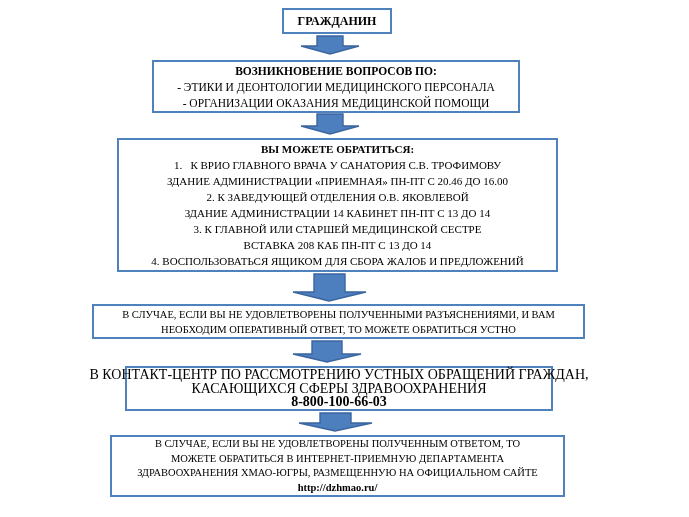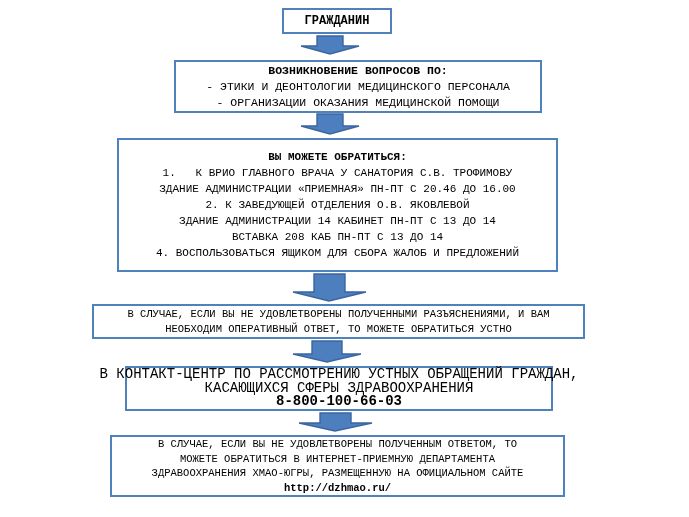--- a/index.html
+++ b/index.html
@@ -16,7 +16,7 @@
     width: 689px;
     height: 517px;
     background: var(--background);
-    font-family: Liberation Mono, monospace;
+    font-family: Liberation Serif, serif;
     color: var(--text);
     overflow: hidden;
   }

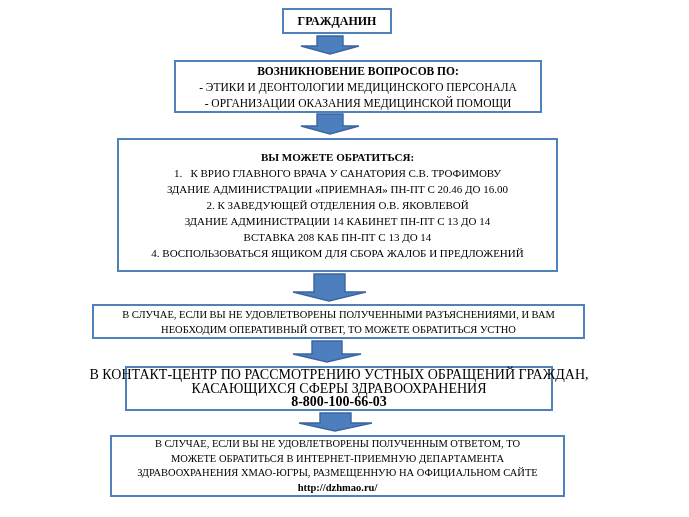--- a/index.html
+++ b/index.html
@@ -39,7 +39,7 @@
   
   #box-citizen { left: 282px; top: 8px;  width: 110px; height: 26px; font-size: 12px; }
   
-  #box-questions { left: 152px; top: 60px; width: 368px; height: 53px; font-size: 11.5px; line-height: 16px; margin-left: 22px; }
+  #box-questions { left: 152px; top: 60px; width: 368px; height: 53px; font-size: 11.5px; line-height: 16px; }
   
   #box-contacts { left: 117px; top: 138px; width: 441px; height: 134px; font-size: 11px; line-height: 16px; }
   

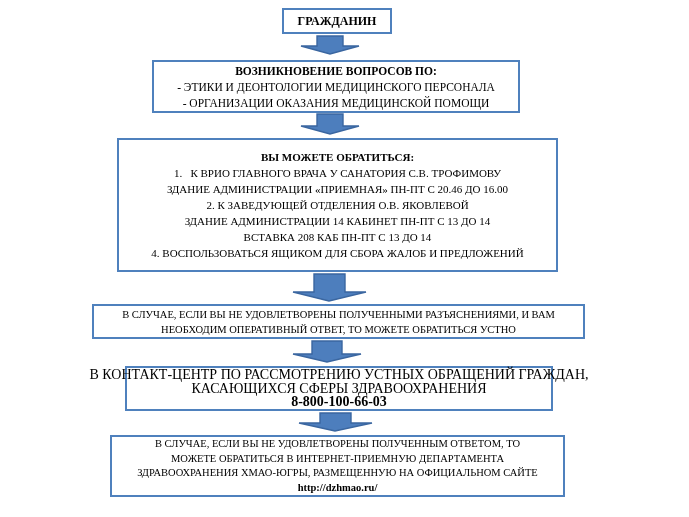--- a/index.html
+++ b/index.html
@@ -84,6 +84,7 @@
     <div class="ln">ЗДАНИЕ АДМИНИСТРАЦИИ «ПРИЕМНАЯ» ПН-ПТ С 20.46 ДО 16.00</div>
     <div class="ln">2. К ЗАВЕДУЮЩЕЙ ОТДЕЛЕНИЯ О.В. ЯКОВЛЕВОЙ</div>
     <div class="ln">ЗДАНИЕ АДМИНИСТРАЦИИ 14 КАБИНЕТ ПН-ПТ С 13 ДО 14</div>
+    <div class="ln">3. К ГЛАВНОЙ ИЛИ СТАРШЕЙ МЕДИЦИНСКОЙ СЕСТРЕ</div>
     <div class="ln">ВСТАВКА 208 КАБ ПН-ПТ С 13 ДО 14</div>
     <div class="ln">4. ВОСПОЛЬЗОВАТЬСЯ ЯЩИКОМ ДЛЯ СБОРА ЖАЛОБ И ПРЕДЛОЖЕНИЙ</div>
   </div>

